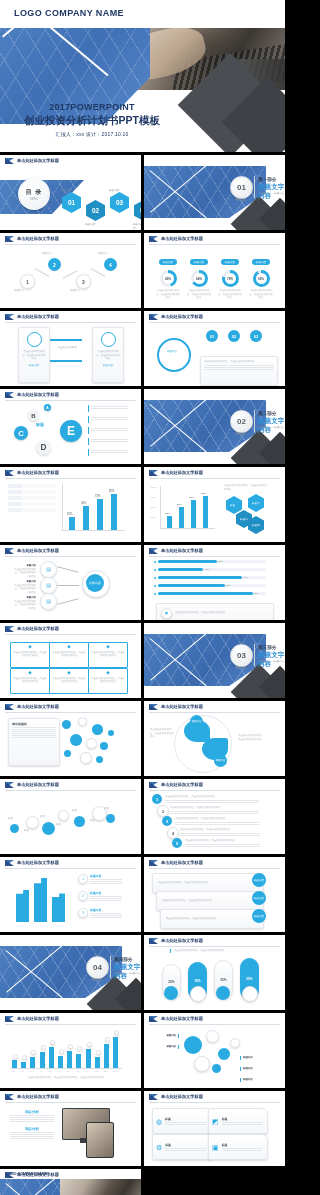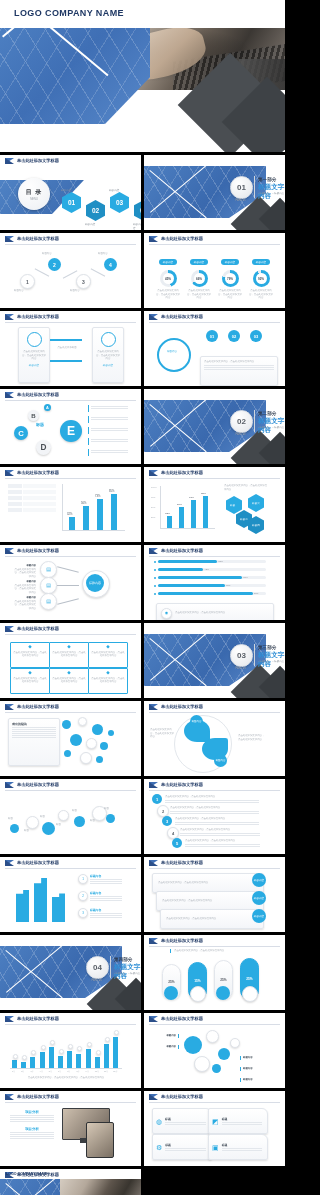--- a/index.html
+++ b/index.html
@@ -144,6 +144,11 @@
       </div>
       <div class="graydia"></div>
       <div class="graydia b"></div>
+      <div class="cover-titles">
+        <div class="c-t1">2017POWERPOINT</div>
+        <div class="c-t2">创业投资分析计划书PPT模板</div>
+        <div class="c-t3">汇报人：xxx  设计：2017.10.10</div>
+      </div>
     </div>
   </div>
 

